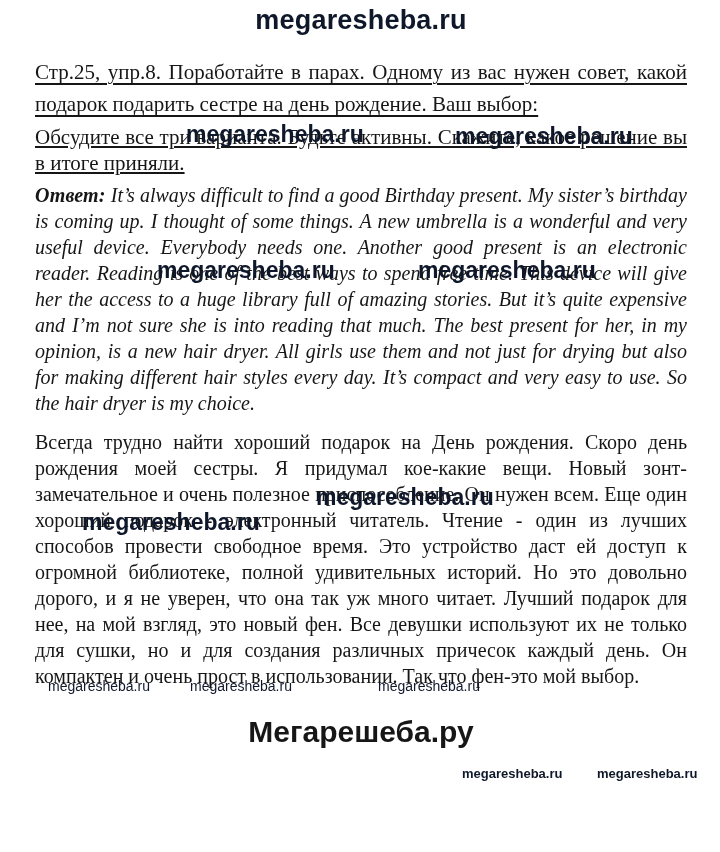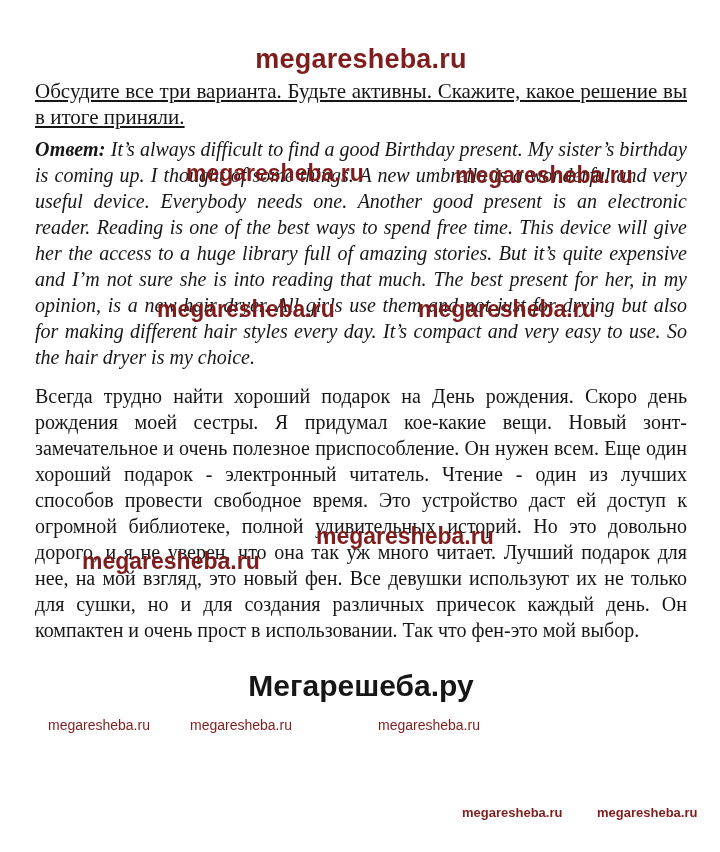--- a/index.html
+++ b/index.html
@@ -20,9 +20,8 @@
   }
   .wm-sans {
     font-family: "Liberation Sans", "DejaVu Sans", sans-serif;
-    color: #7f1d1d;
+    color: #0f172a;
     white-space: nowrap;
-    margin-top: 39px;
   }
   .site-header {
     text-align: center;

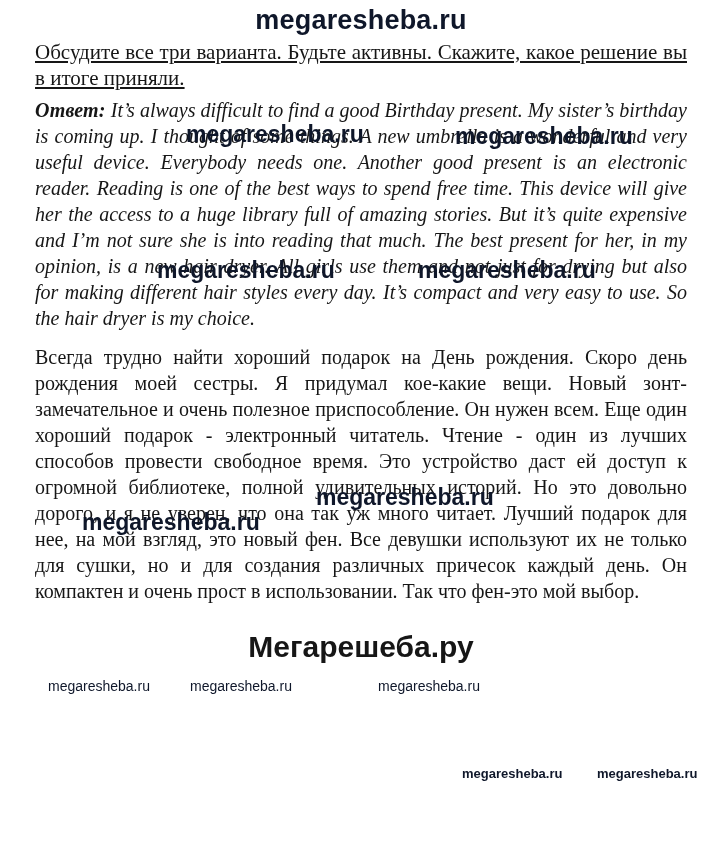--- a/index.html
+++ b/index.html
@@ -102,6 +102,7 @@
 
   <div class="site-header wm-sans">megaresheba.ru</div>
 
+  <p class="task-heading">Стр.25, упр.8. Поработайте в парах. Одному из вас нужен совет, какой подарок подарить сестре на день рождение. Ваш выбор:</p>
 
 
   <p class="instruction">Обсудите все три варианта. Будьте активны. Скажите, какое решение вы в итоге приняли.</p>

